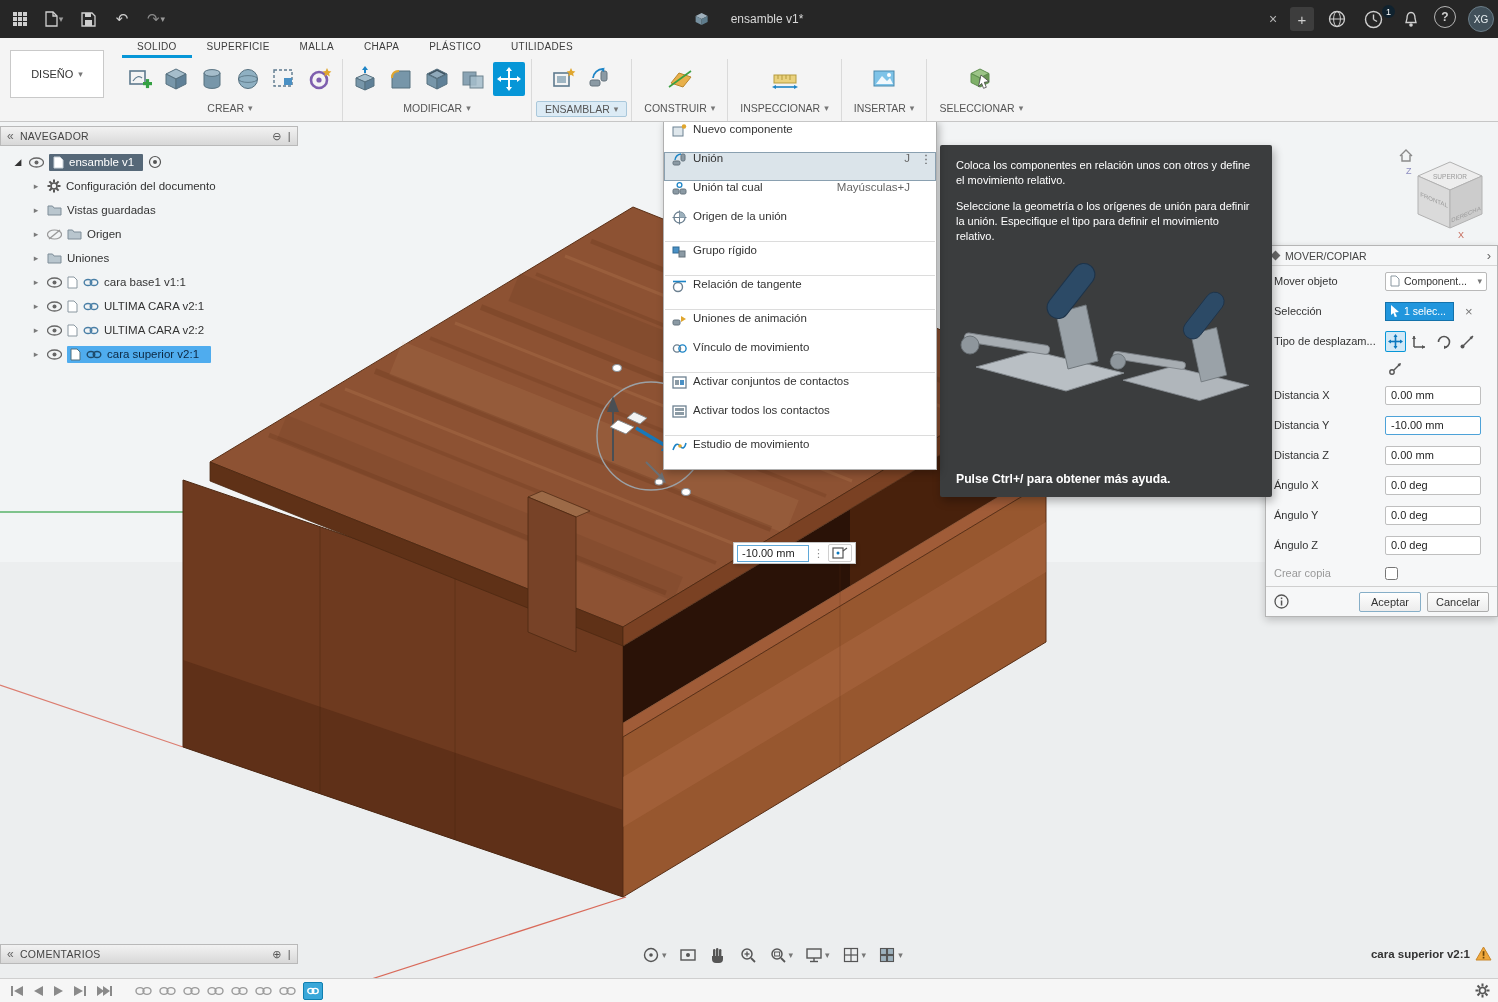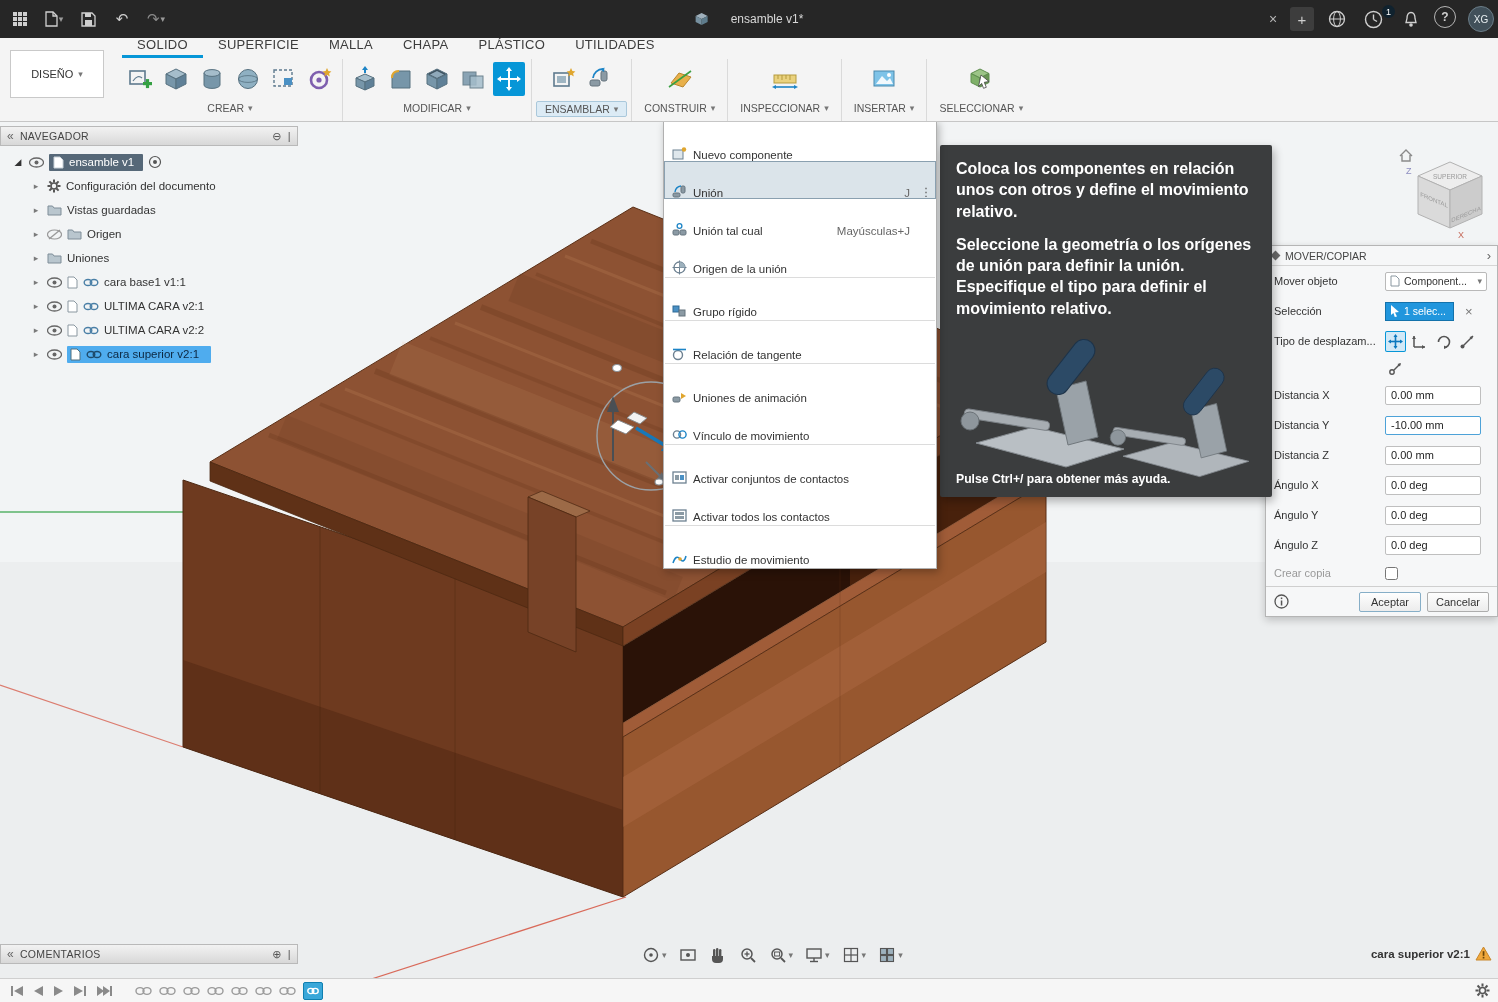--- a/index.html
+++ b/index.html
@@ -21,7 +21,7 @@
   #ribbon{position:absolute;left:0;top:38px;width:1498px;height:84px;background:#f4f4f4;border-bottom:1px solid #c6c6c6;z-index:25}
   #design-btn{position:absolute;left:10px;top:12px;width:94px;height:48px;background:#fff;border:1px solid #c9c9c9;display:flex;align-items:center;justify-content:center;font-size:11px;color:#333;gap:5px}
   #tabs{position:absolute;left:122px;top:0;height:20px;display:flex;align-items:flex-end}
-  .tab{font-size:13px;color:#3c3c3c;letter-spacing:.3px;padding:2px 15px 3px;border-bottom:3px solid transparent}
+  .tab{font-size:10px;color:#3c3c3c;letter-spacing:.3px;padding:2px 15px 3px;border-bottom:3px solid transparent}
   .tab.active{border-bottom-color:#0696d7}
   #tools{position:absolute;left:118px;top:21px;height:62px;display:flex}
   .grp{display:flex;flex-direction:column;align-items:center;border-right:1px solid #dadada;padding:0 4px}

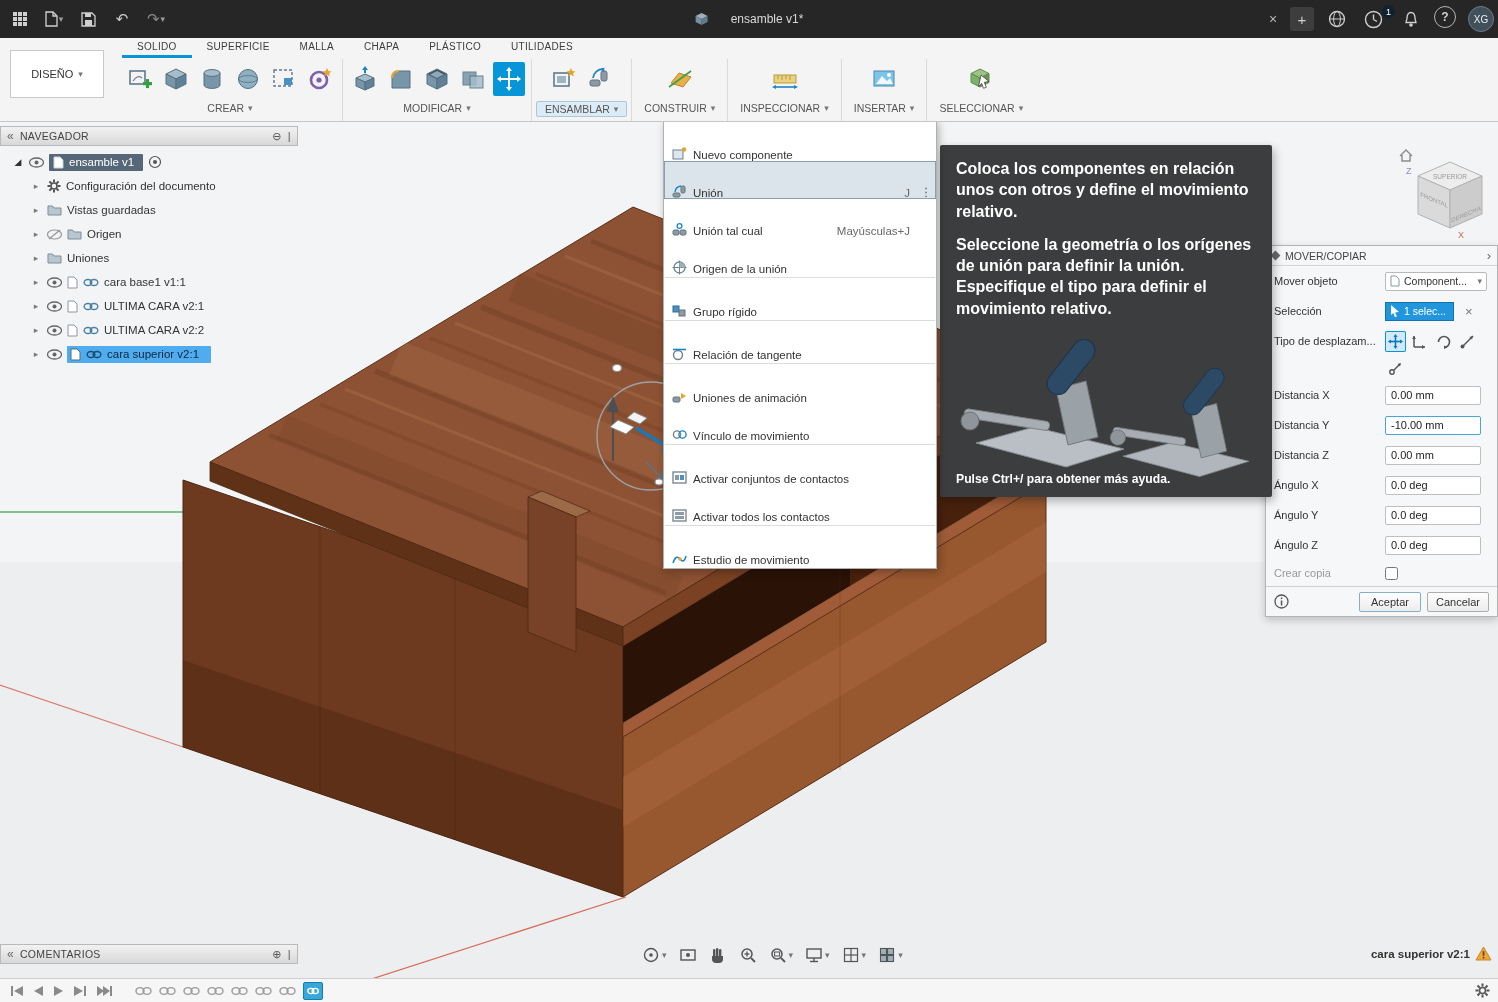--- a/index.html
+++ b/index.html
@@ -50,7 +50,7 @@
   .tlabel{white-space:nowrap}
   
   #ens-menu{position:absolute;left:663px;top:120px;width:274px;background:#fff;border:1px solid #b0b0b0;box-shadow:2px 3px 8px rgba(0,0,0,.28);z-index:12;padding:2px 0;font-size:11.5px;color:#333}
-  .mitem{height:38px;display:flex;align-items:flex-end;padding:0 4px}
+  .mitem{height:29px;display:flex;align-items:flex-start;padding:0 4px}
   .mitem.hl{background:#dbe4ea;box-shadow:inset 0 0 0 1px #8aa0b0}
   .micon{width:16px;display:flex;justify-content:center;margin:0 6px 0 3px}
   .mshort{margin-left:auto;margin-right:10px;color:#666}

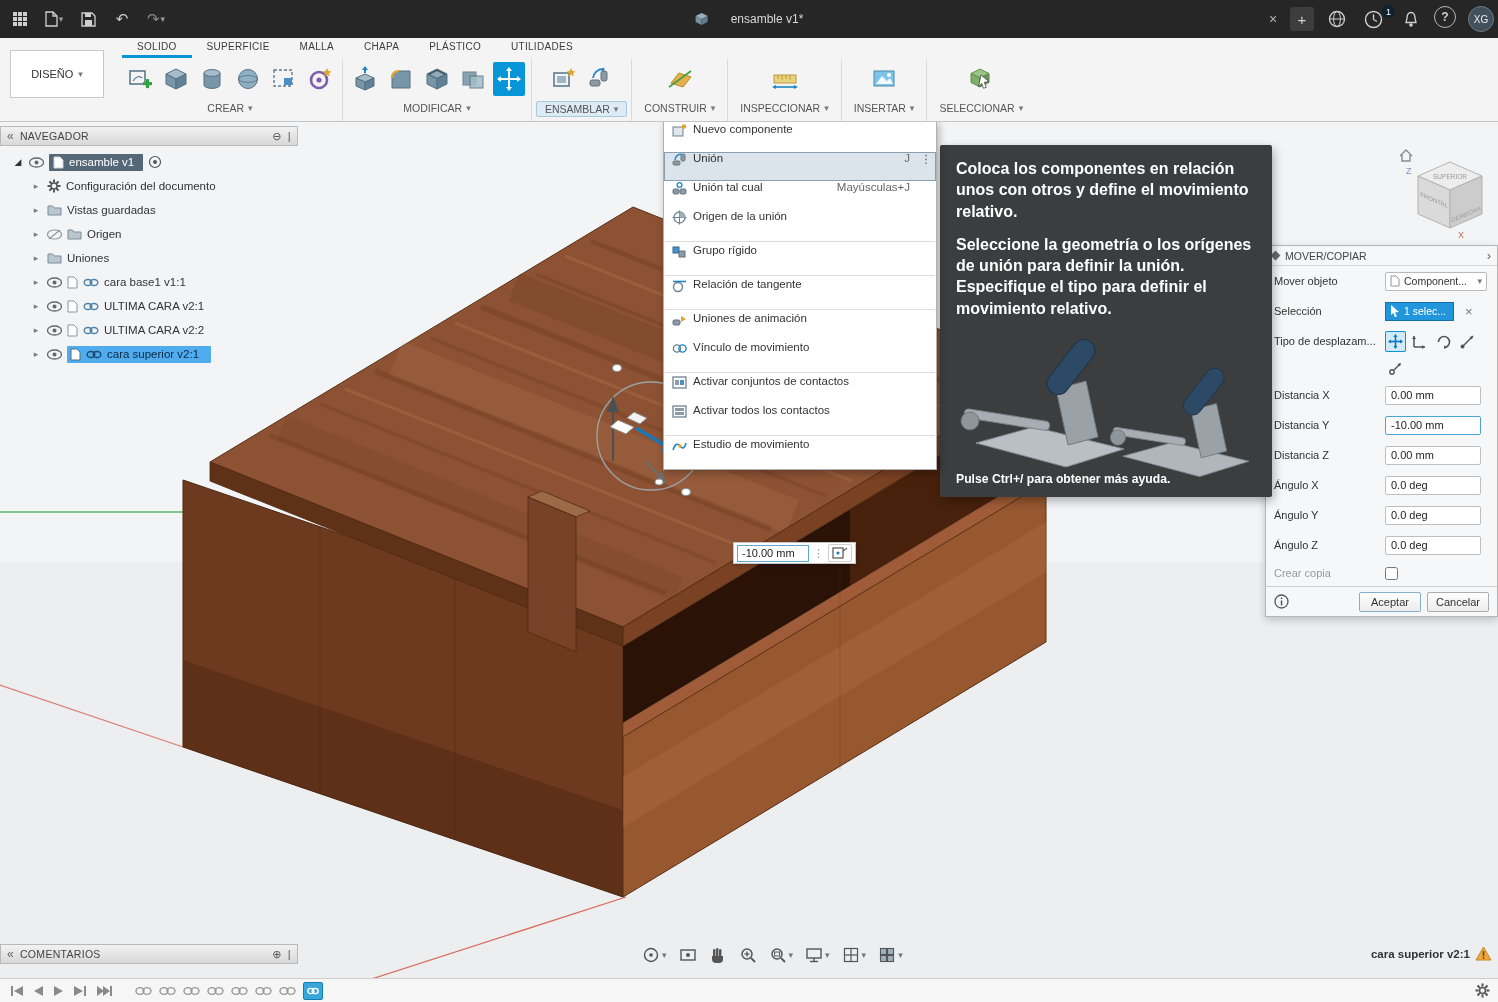--- a/index.html
+++ b/index.html
@@ -58,7 +58,7 @@
   .msep{height:1px;background:#dcdcdc;margin:2px 1px}
   
   #tooltip{position:absolute;left:940px;top:145px;width:332px;height:352px;background:#3b3d3e;color:#fff;z-index:10;padding:13px 16px;border-radius:2px;box-shadow:2px 4px 10px rgba(0,0,0,.3)}
-  #tooltip p{font-size:16px;font-weight:bold;line-height:1.33;margin-bottom:12px}
+  #tooltip p{font-size:11px;font-weight:normal;line-height:1.33;margin-bottom:12px}
   .timg{height:160px;display:flex;align-items:center;justify-content:center}
   .tfoot{position:absolute;left:16px;bottom:11px;font-size:12.2px;font-weight:bold}
   

